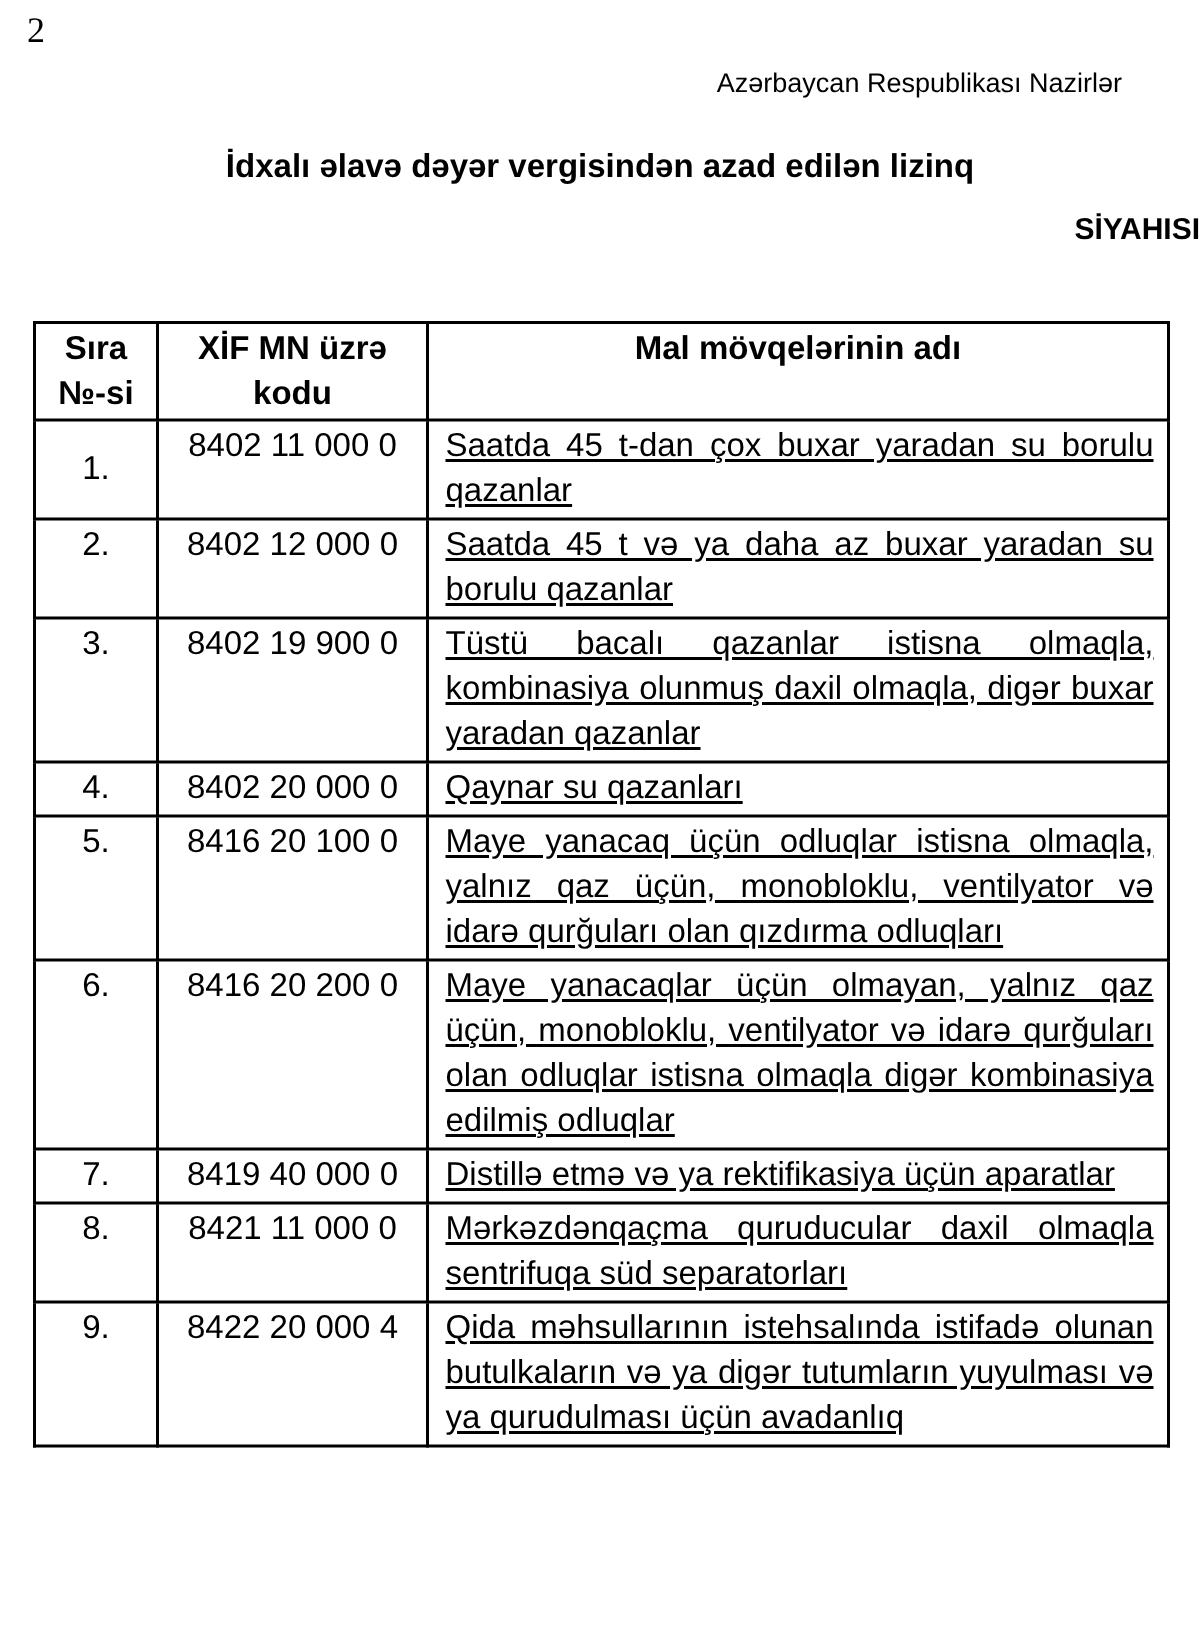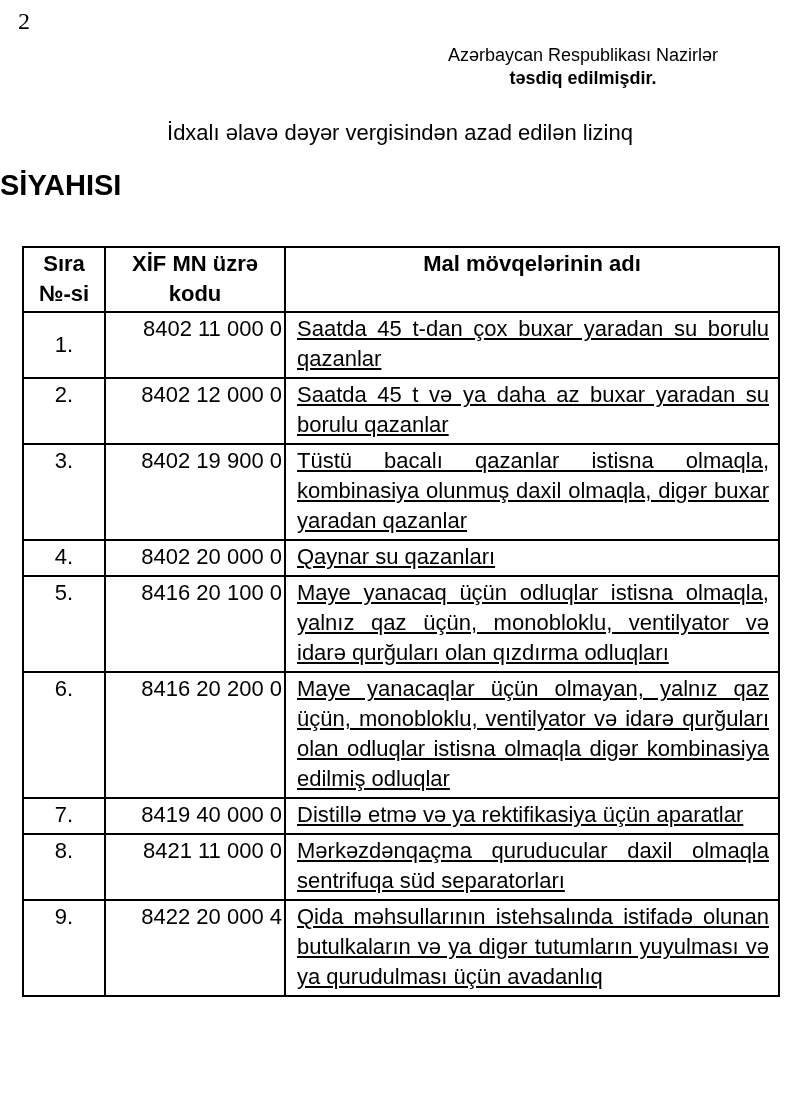--- a/index.html
+++ b/index.html
@@ -25,7 +25,7 @@
   .approval-note {
     margin: 44px 52px 0 auto;
     width: 330px;
-    text-align: center;
+    text-align: right;
     font-size: 18px;
     line-height: 22.5px;
   }

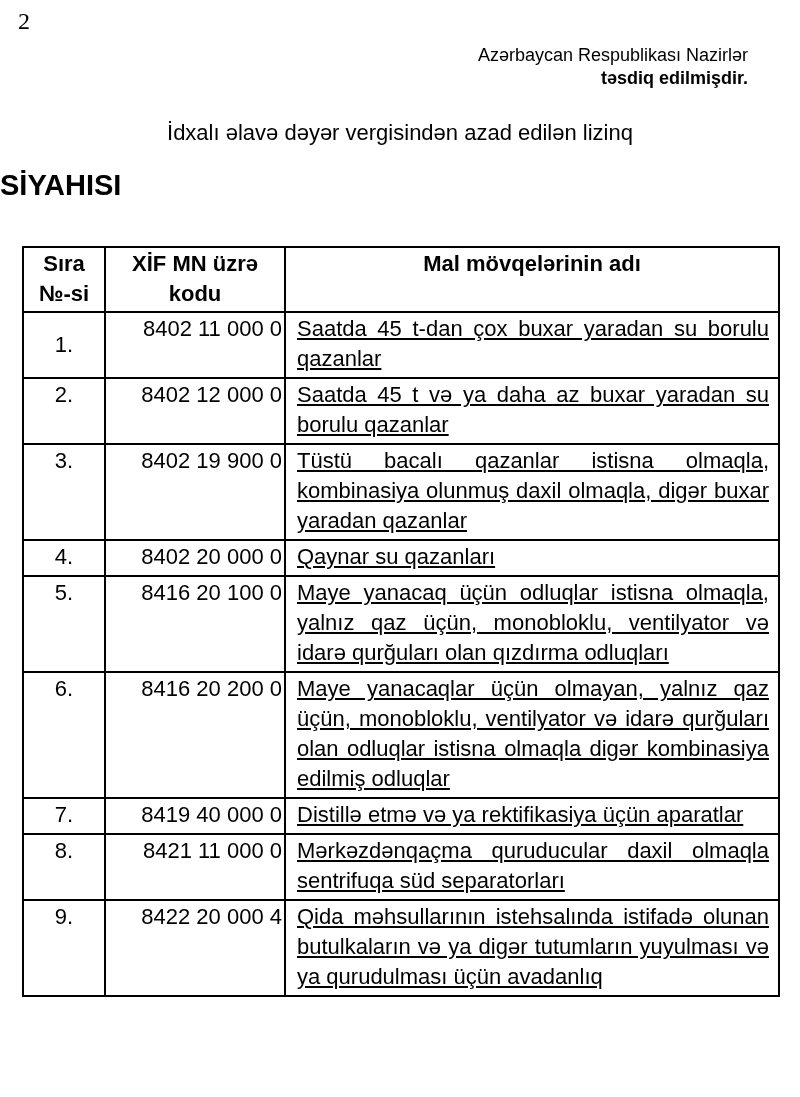--- a/index.html
+++ b/index.html
@@ -91,7 +91,6 @@
 
 <div class="approval-note">
   <div>Azərbaycan Respublikası Nazirlər</div>
-  <div class="bold-line">təsdiq edilmişdir.</div>
 </div>
 
 <div class="doc-title">

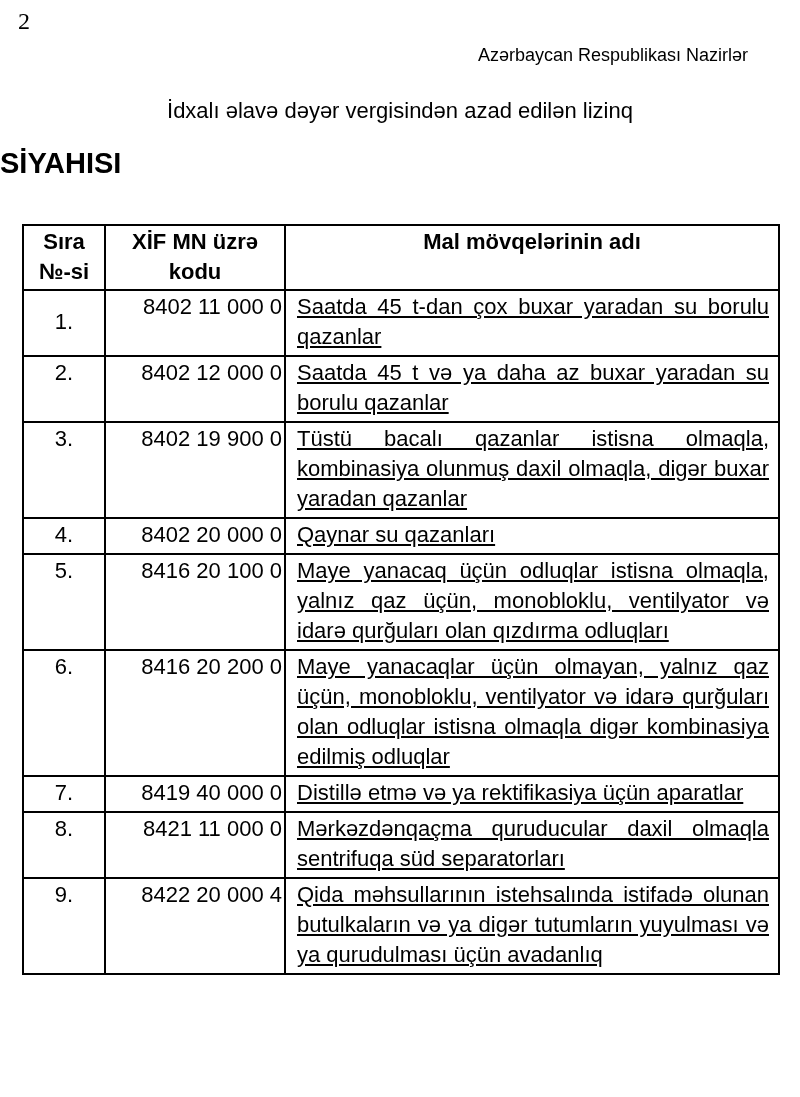--- a/index.html
+++ b/index.html
@@ -35,7 +35,7 @@
   .doc-title {
     margin: 28px 40px 0 40px;
     text-align: center;
-    font-weight: normal;
+    font-weight: bold;
     font-size: 22px;
     line-height: 32px;
   }

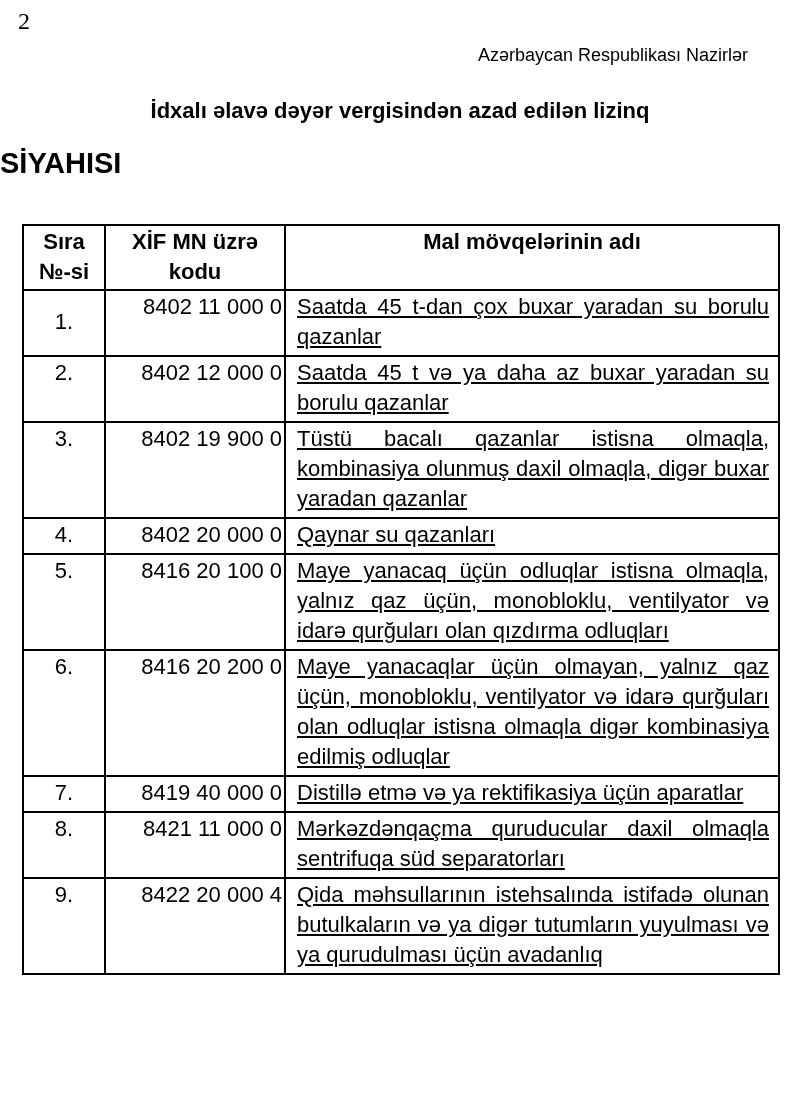--- a/index.html
+++ b/index.html
@@ -40,10 +40,10 @@
     line-height: 32px;
   }
   .doc-subtitle {
-    margin-top: 23px;
-    text-align: left;
+    margin-top: 13px;
+    text-align: right;
     font-weight: bold;
-    font-size: 29px;
+    font-size: 20px;
     line-height: 26px;
   }
   table.doc-table {

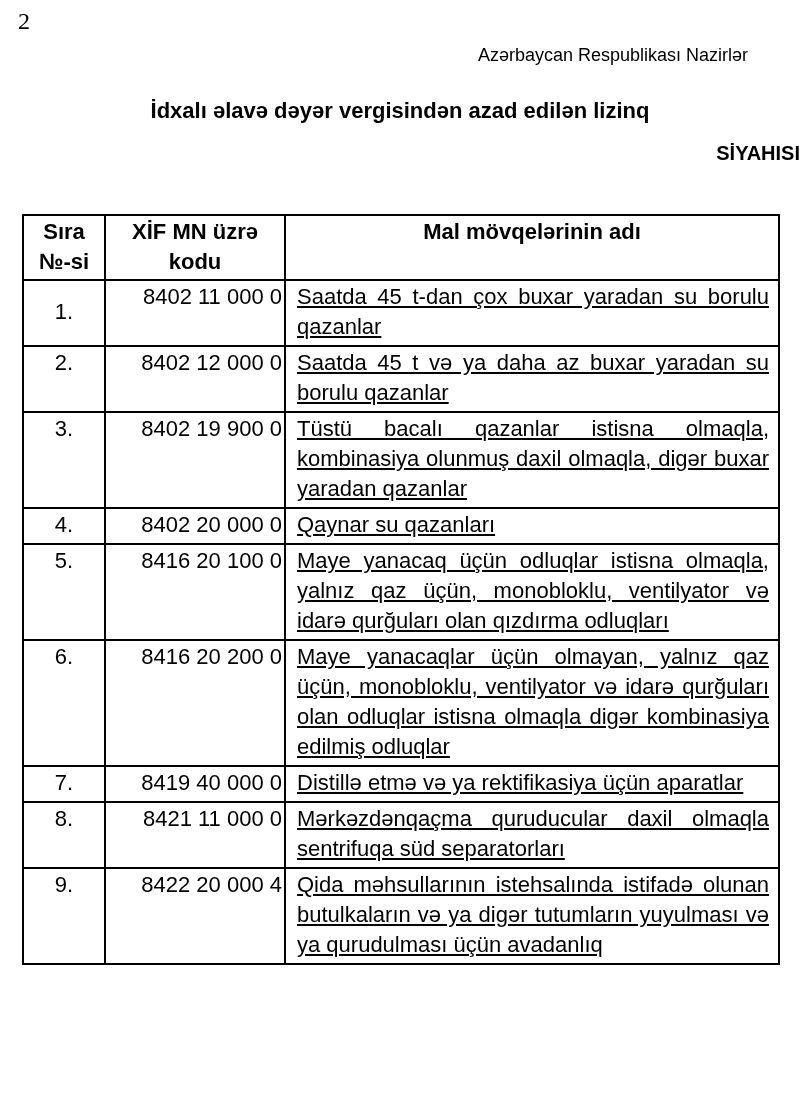--- a/index.html
+++ b/index.html
@@ -75,7 +75,7 @@
     vertical-align: middle;
   }
   td.code-cell {
-    text-align: right;
+    text-align: center;
     white-space: nowrap;
   }
   td.name-cell {

